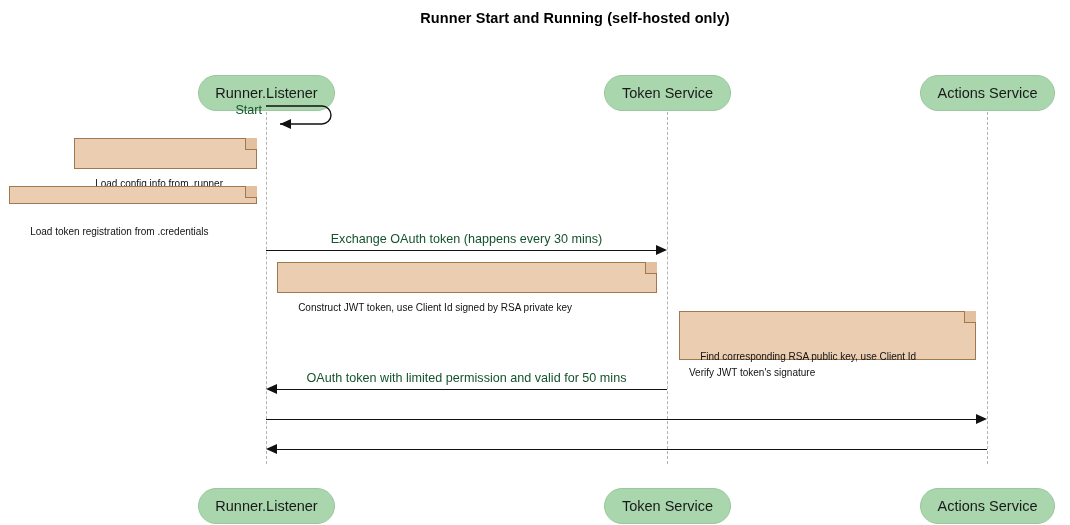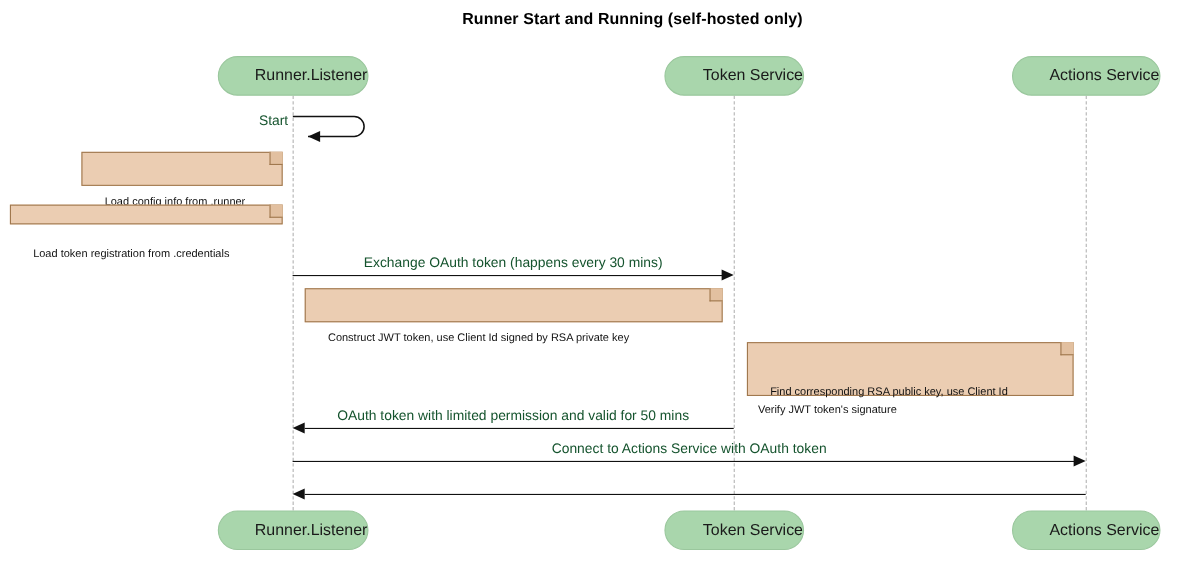--- a/index.html
+++ b/index.html
@@ -42,8 +42,9 @@
     border: 1px solid #9ac79d;
     display: flex;
     align-items: center;
-    justify-content: flex-end;
+    justify-content: center;
     box-sizing: border-box;
+    margin-top: 24px;
   }
   .participant-label {
     font-size: 14.5px;

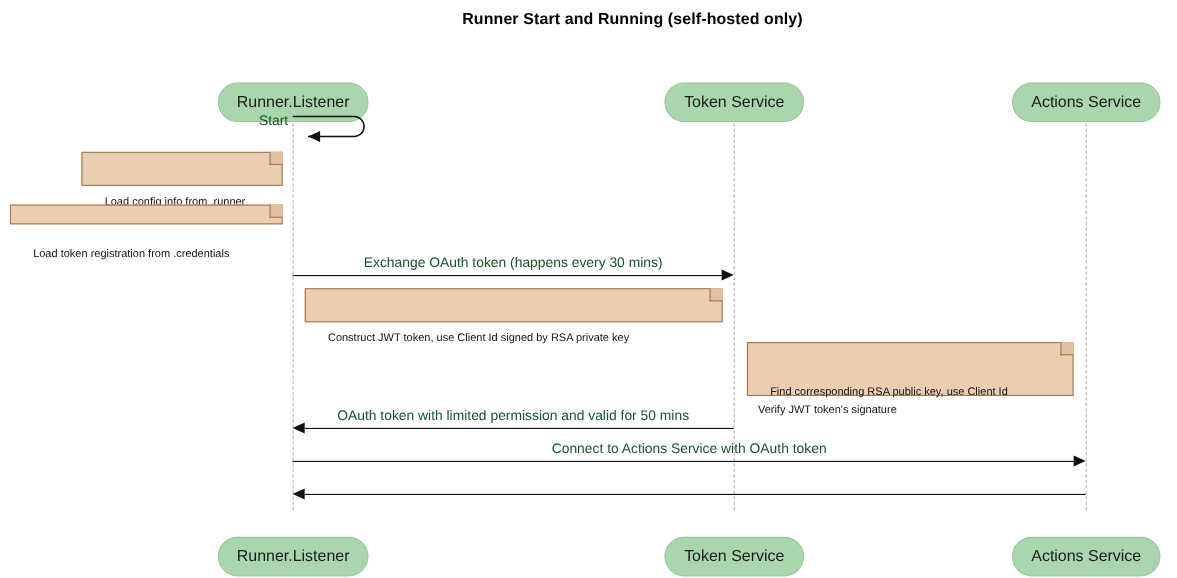--- a/index.html
+++ b/index.html
@@ -179,7 +179,6 @@
 
   <div class="msg-line" style="left:266px; top:419px; width:711px;"></div>
   <div class="arrowhead right" style="left:976px; top:414px;"></div>
-  <div class="msg-label" style="left:266px; top:401px; width:721px;">Connect to Actions Service with OAuth token</div>
 
   <div class="msg-line" style="left:277px; top:449px; width:710px;"></div>
   <div class="arrowhead left" style="left:266px; top:444px;"></div>

